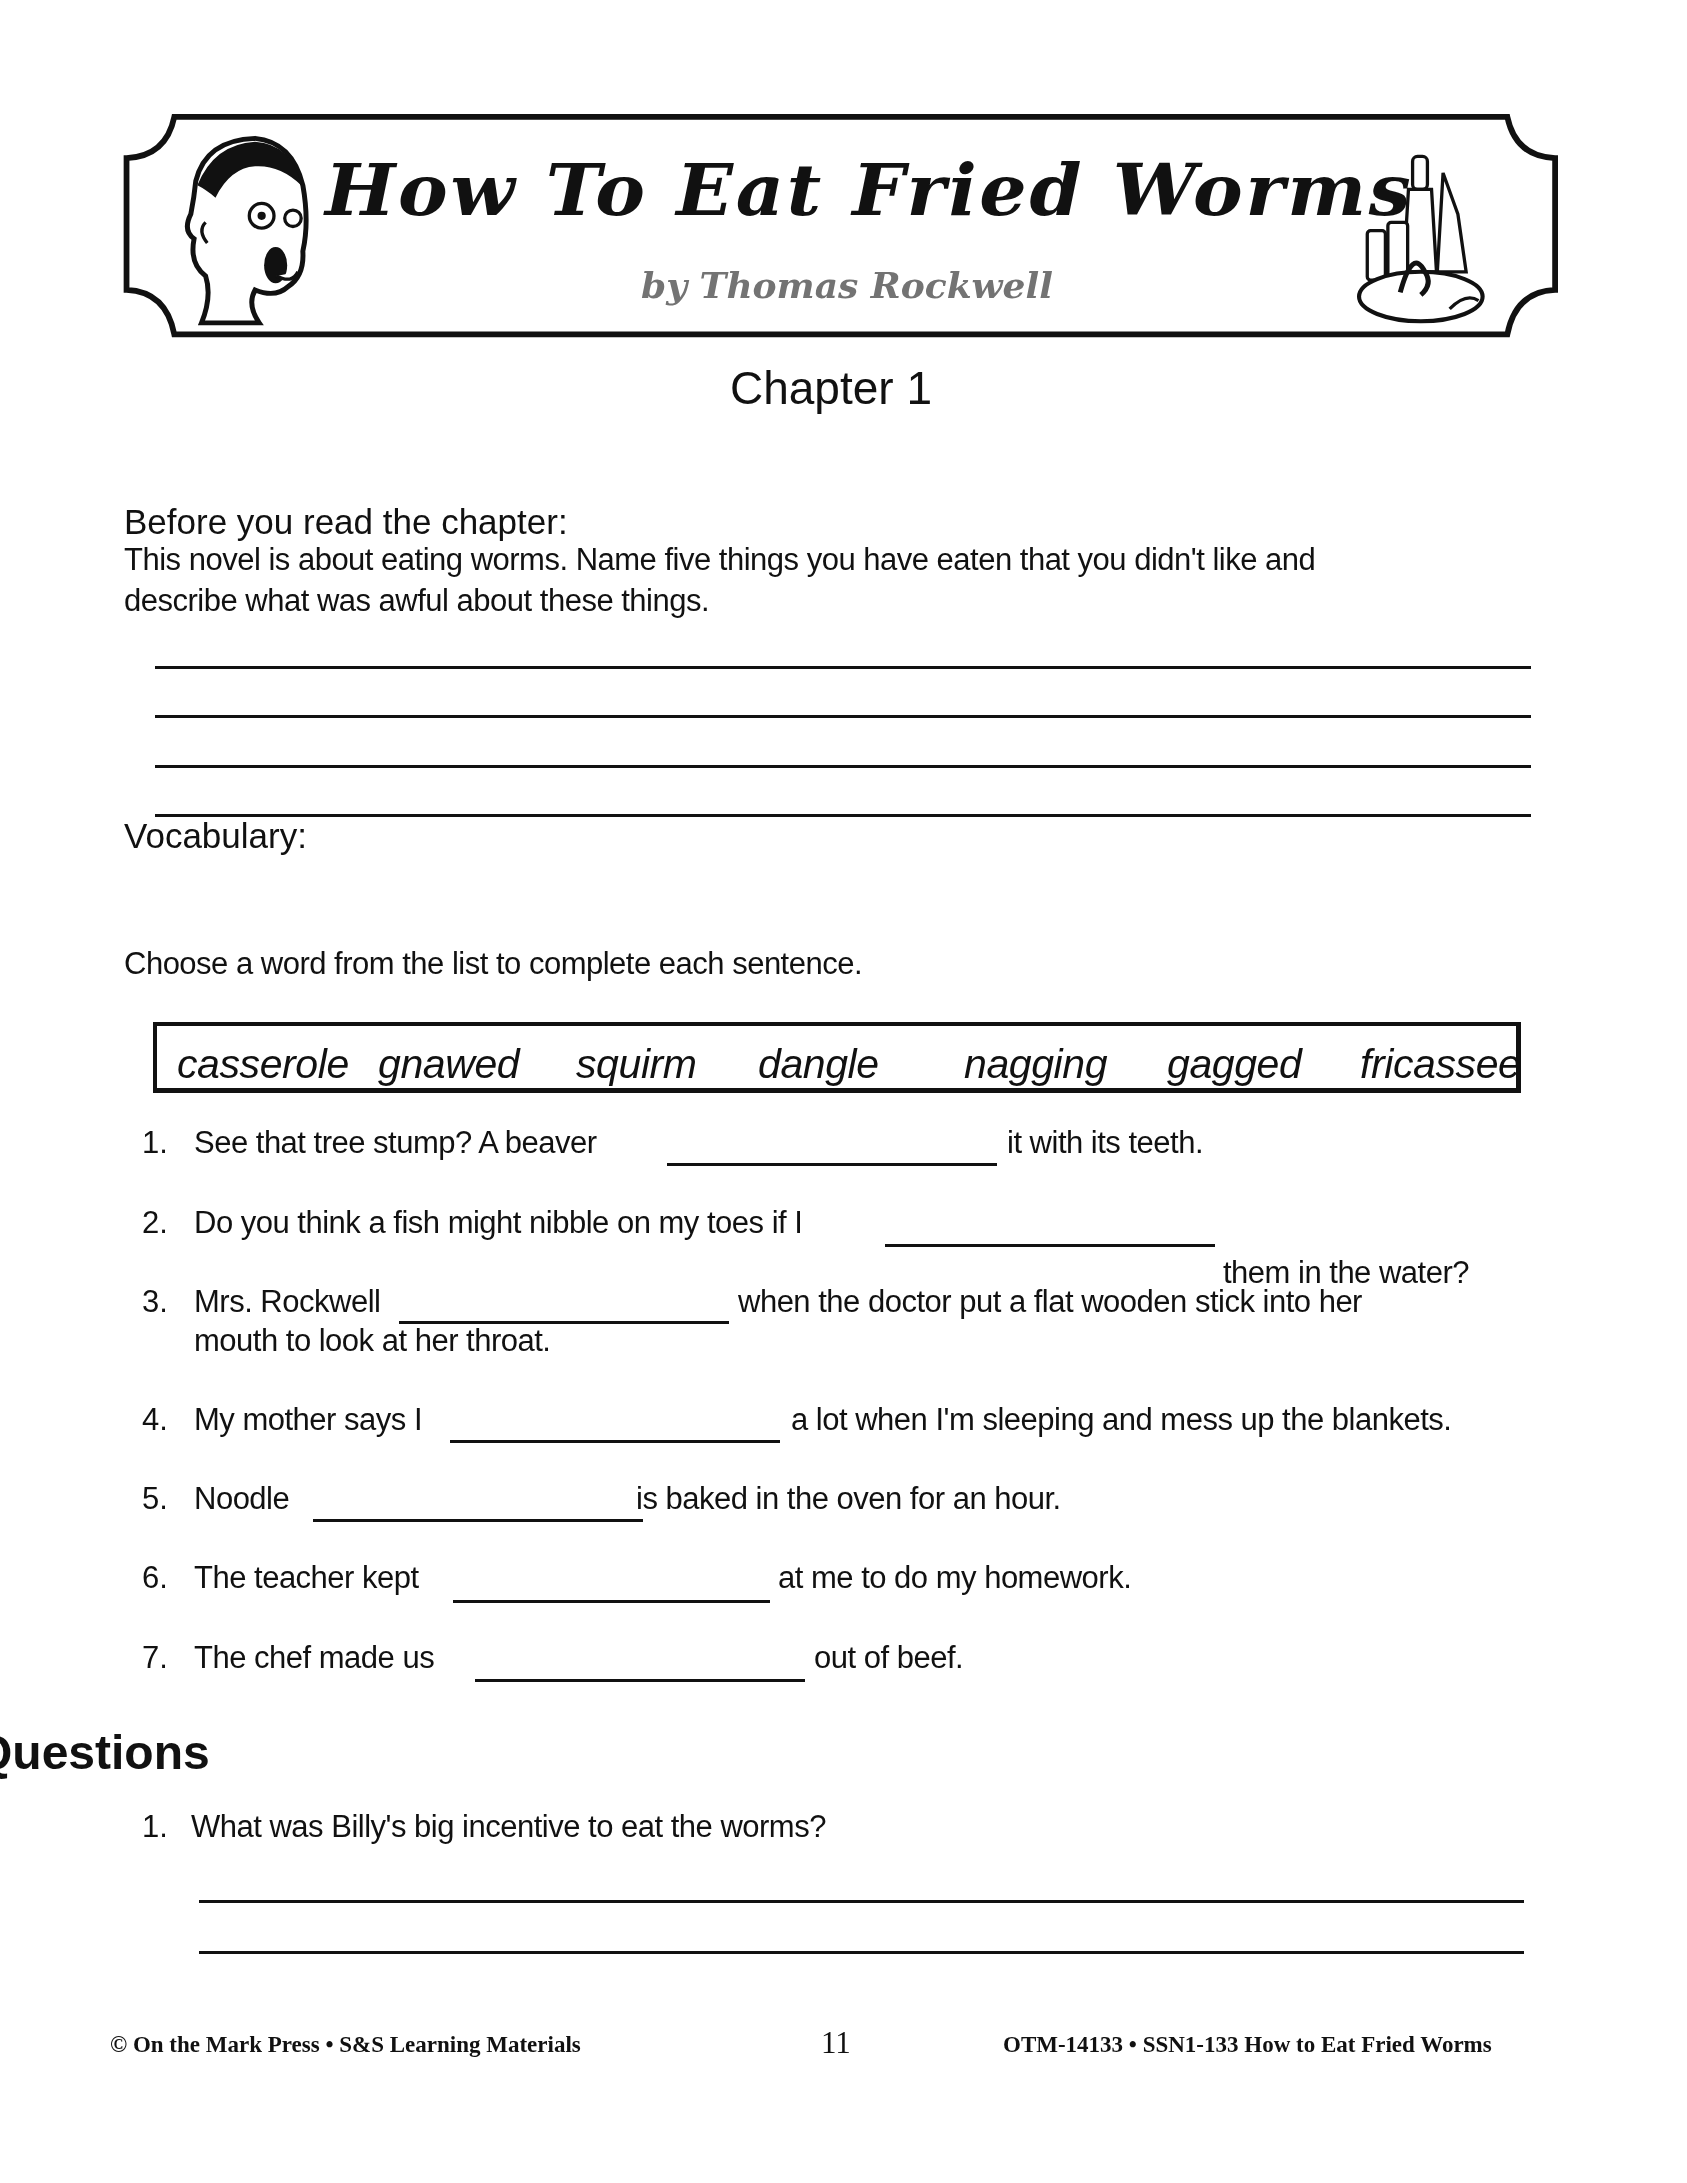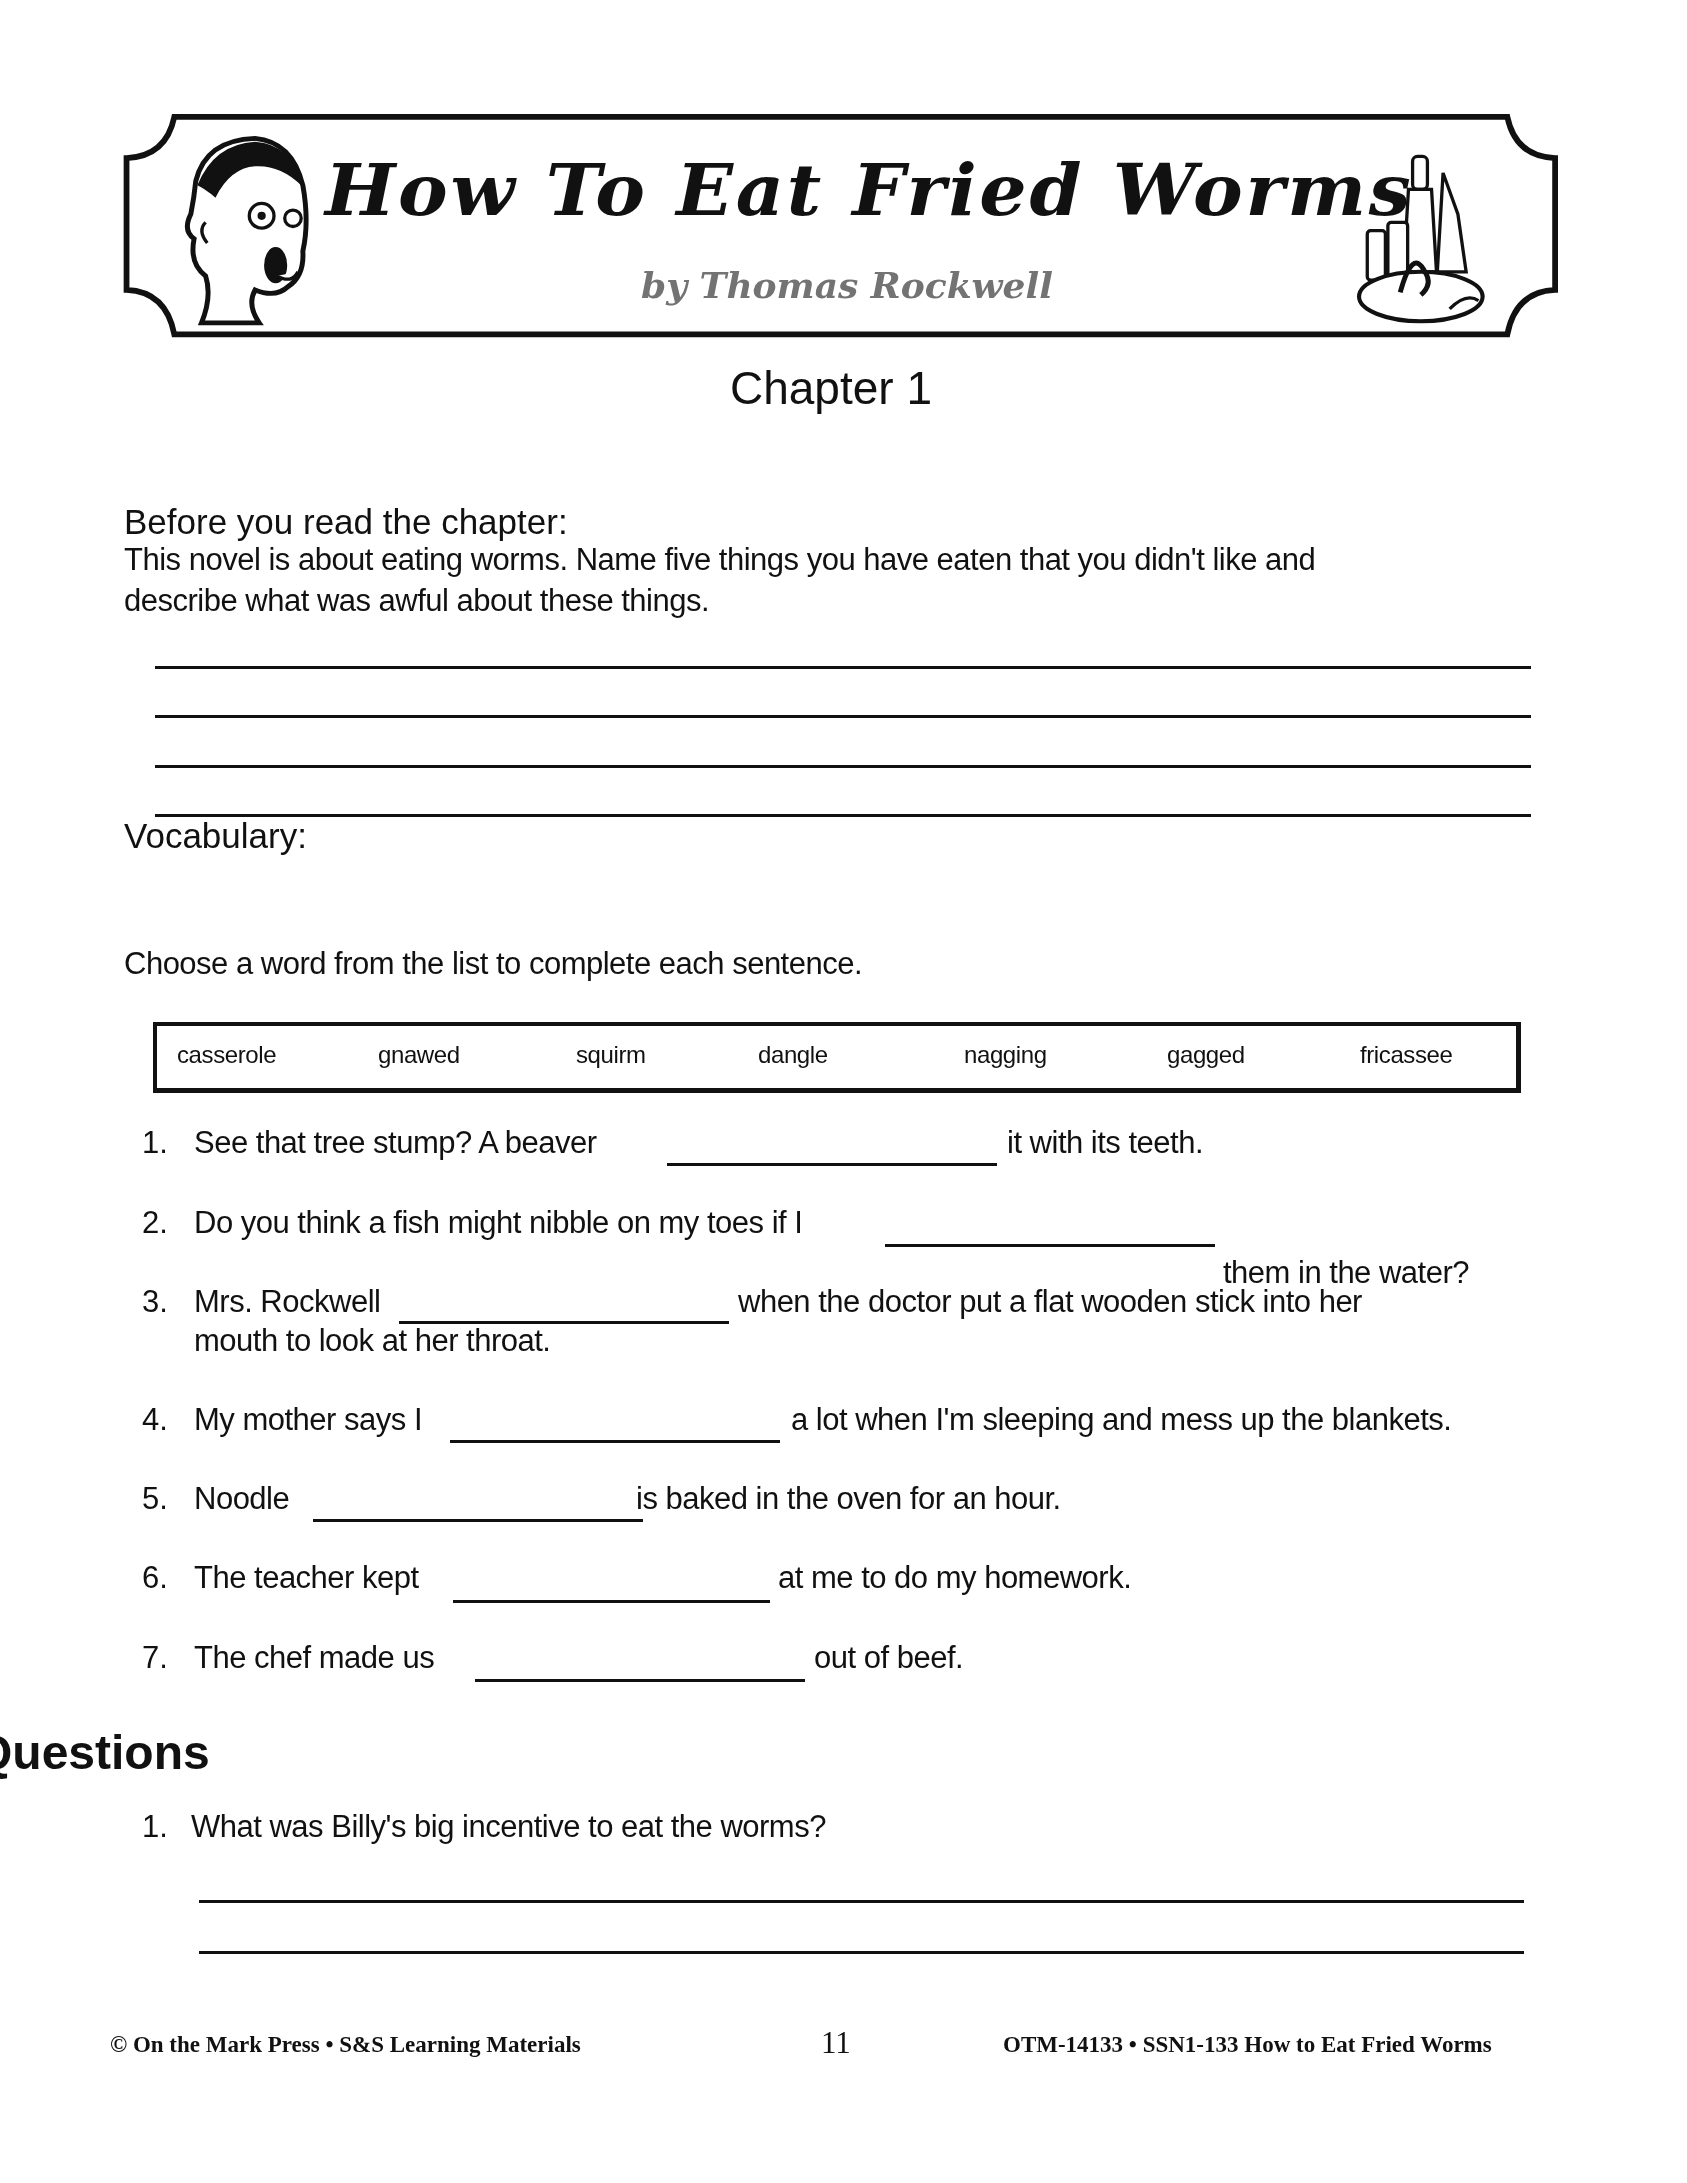--- a/index.html
+++ b/index.html
@@ -13,7 +13,7 @@
     .para { position: absolute; left: 124px; font-size: 31px; line-height: 41px; width: 1401px; letter-spacing: -0.5px; }
     .rule { position: absolute; height: 2.5px; background: #111; }
     .word-box { position: absolute; left: 153px; top: 1022px; width: 1368px; height: 71px; border: 4.1px solid #111; box-sizing: border-box; border-right-width: 5.8px; border-bottom-width: 5.8px; }
-    .word { position: absolute; top: 15px; font-size: 24px; letter-spacing: -0.4px; }
+    .word { position: absolute; top: 15px; font-size: 41px; letter-spacing: -0.4px; font-style: italic; }
     .num { position: absolute; left: 142px; font-size: 31px; }
     .sent { position: absolute; font-size: 31px; white-space: nowrap; letter-spacing: -0.5px; }
     .blank { position: absolute; height: 2.5px; background: #111; }

